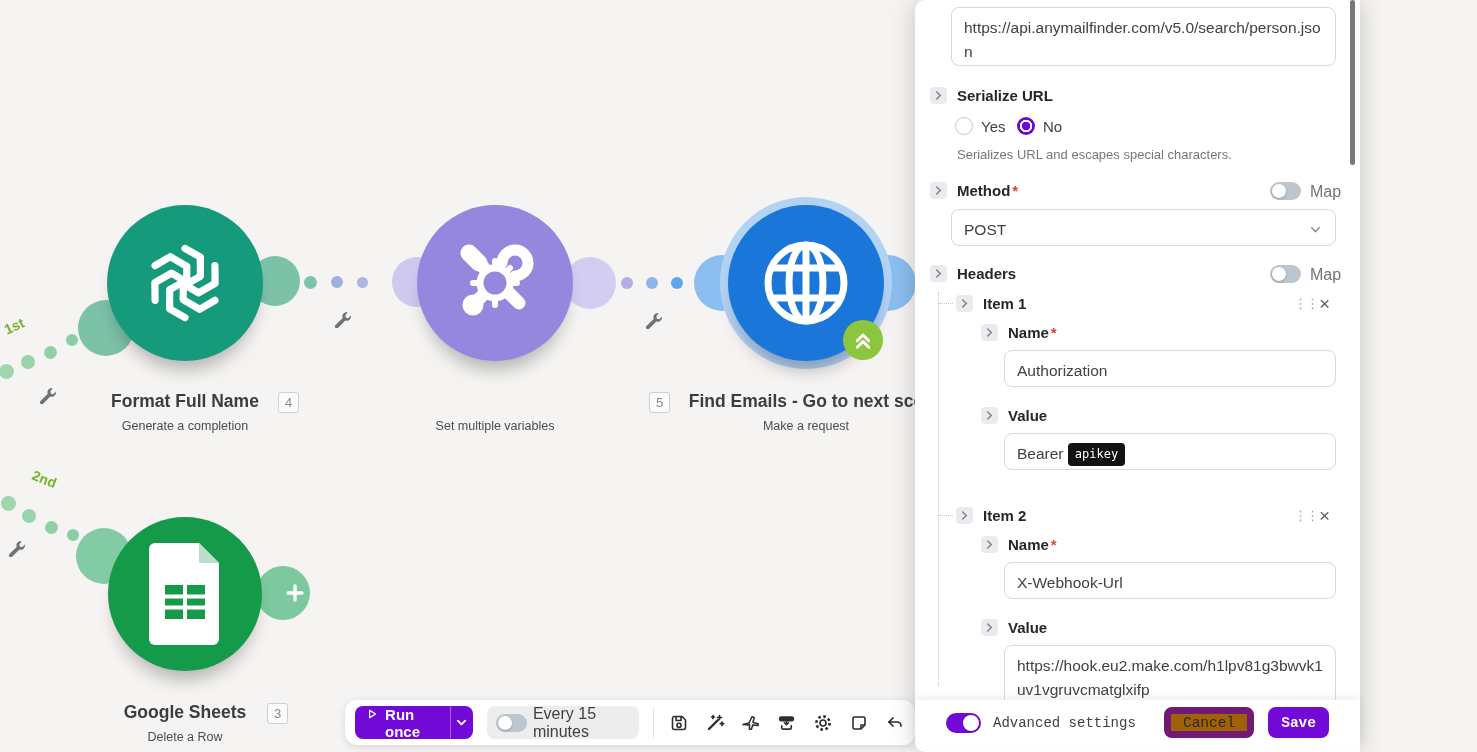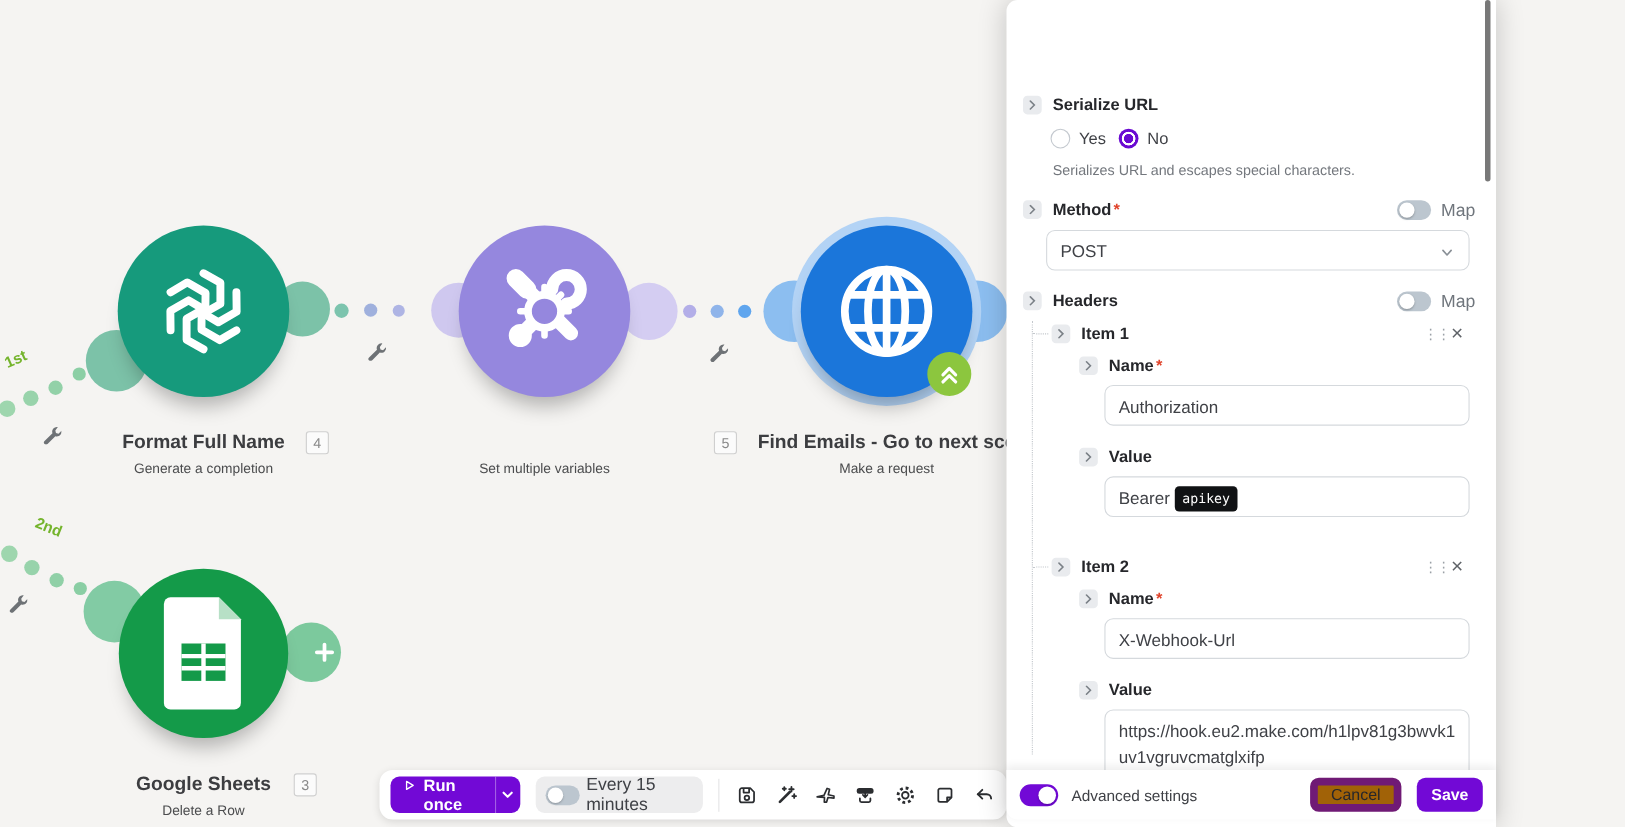--- a/index.html
+++ b/index.html
@@ -252,6 +252,7 @@
 
   <div id="panel">
 
+    <div class="inp" style="left:36px;top:7px;width:385px;height:59px">https://api.anymailfinder.com/v5.0/search/person.json</div>
 
     <div class="chev-btn" style="left:15px;top:87px">
       <svg width="9" height="9" viewBox="0 0 10 10">

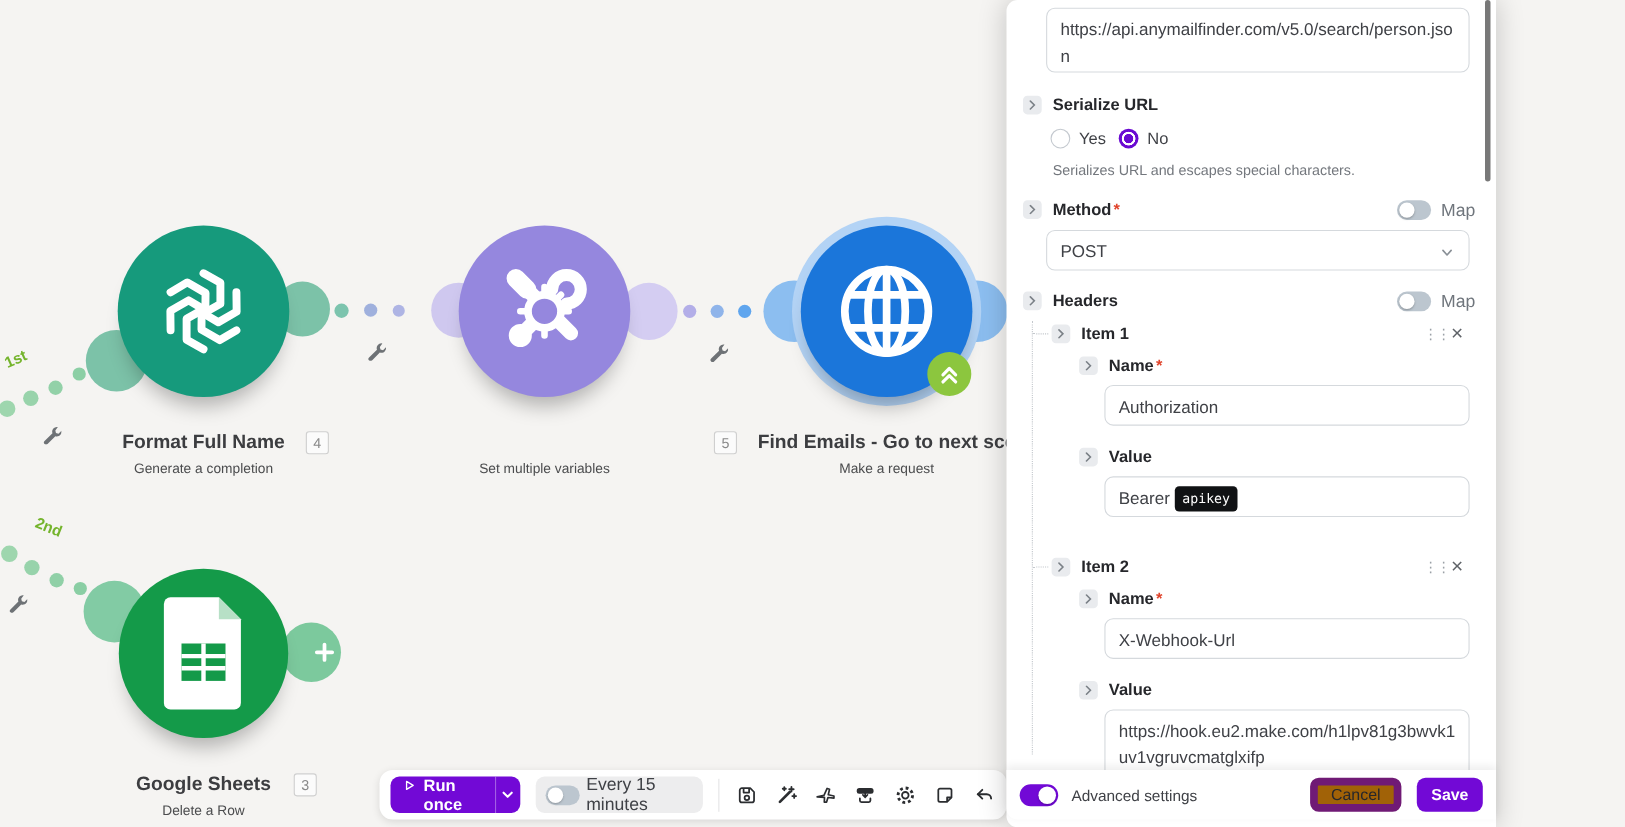--- a/index.html
+++ b/index.html
@@ -52,7 +52,7 @@
   .drag { position:absolute; font-size:13px; letter-spacing:-1px; color:#9aa0a6; cursor:grab; }
   .xclose { position:absolute; font-size:19px; color:#5f6368; line-height:1; cursor:pointer; }
   .token { display:inline-block; background:#101214; color:#fff; font-family:"DejaVu Sans Mono", monospace; font-size:12px; border-radius:4px; padding:2px 7px; vertical-align:1px; }
-  #panel-footer { position:absolute; left:0; bottom:7px; width:445px; height:45px; background:#fff; border-radius:0 0 0 10px; box-shadow:0 -3px 8px rgba(0,0,0,.07); display:flex; align-items:center; padding:0 12px; z-index:12; }
+  #panel-footer { position:absolute; left:0; bottom:7px; width:445px; height:45px; background:#fff; border-radius:0 0 0 10px; box-shadow:0 -3px 8px rgba(0,0,0,.07); display:flex; align-items:center; padding:0 31px; z-index:12;font-family:Liberation Mono, monospace; }
   #adv-label { font-size:14px; color:#3f4146; margin-left:12px; }
   .btn { height:31px; border-radius:8px; font-size:14.5px; display:flex; align-items:center; justify-content:center; cursor:pointer; }
   #cancel-btn { background:#a16207; border:7px solid #701a75; color:#26272b; padding:0 12px; margin-left:auto; }

